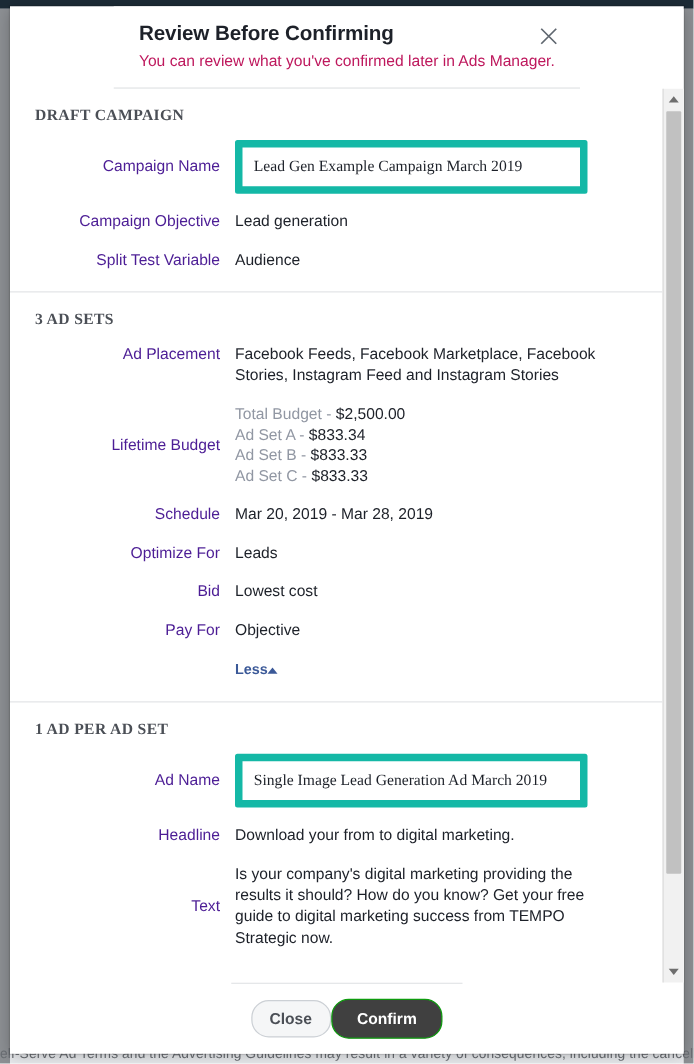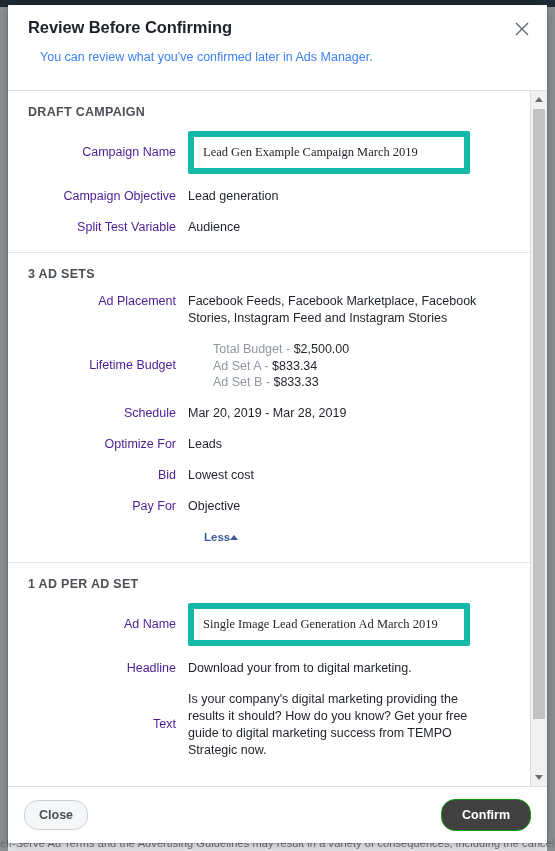--- a/index.html
+++ b/index.html
@@ -63,6 +63,7 @@
     display: flex;
     flex-direction: column;
     overflow: hidden;
+    align-items: center;
   }
 
   

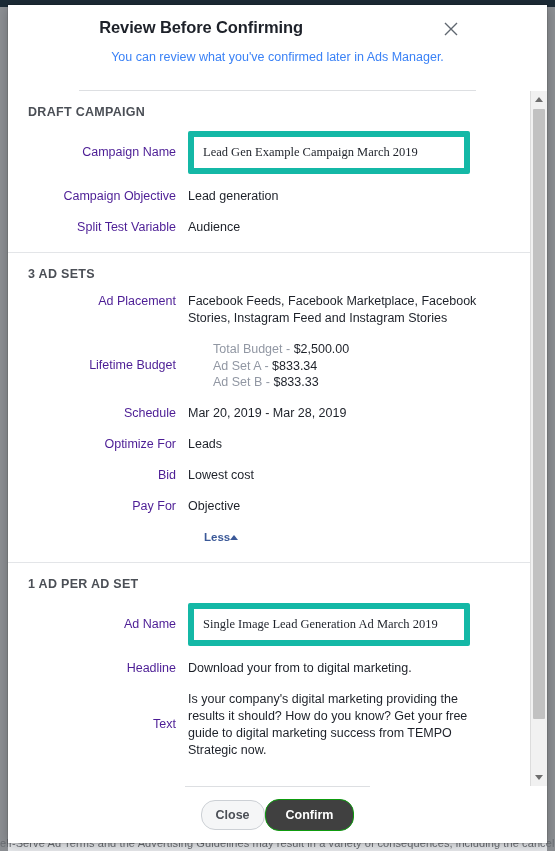--- a/index.html
+++ b/index.html
@@ -84,9 +84,9 @@
   }
   .modal-subtitle {
     font-size: 12.5px;
-    color: #3b82f6;
+    color: #be185d;
     line-height: 16px;
-    margin: 12px;
+    margin: 0;
   }
   .close-btn {
     position: absolute;

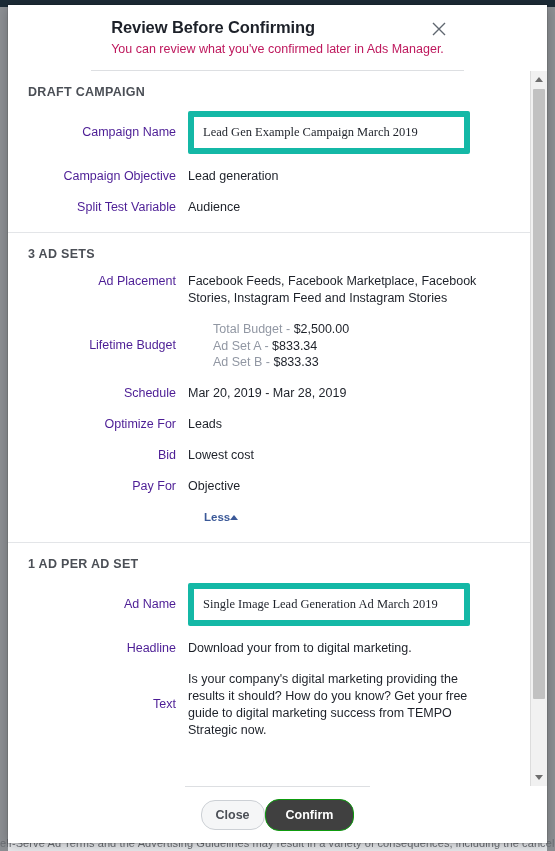--- a/index.html
+++ b/index.html
@@ -126,6 +126,7 @@
     color: #4b4f56;
     letter-spacing: 0.3px;
     margin: 0 0 12px 0;
+    font-family: Liberation Serif, serif;
   }
 
   .field-row {

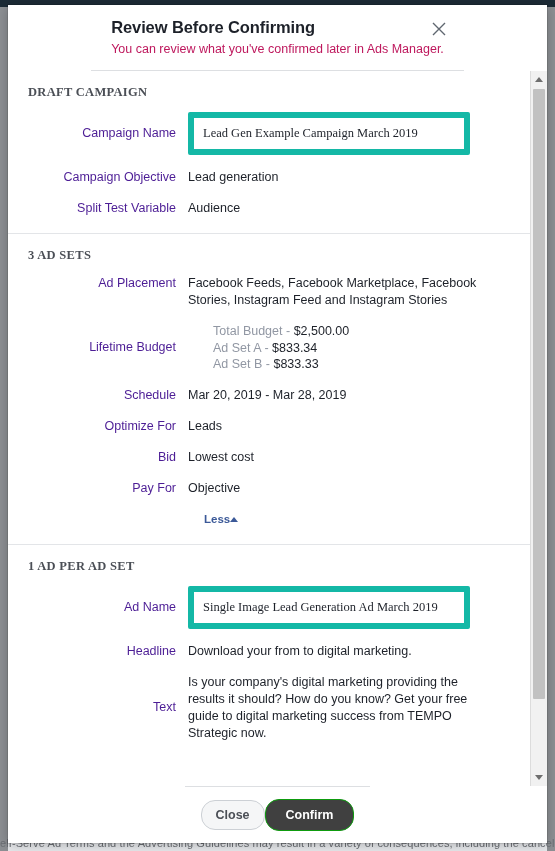--- a/index.html
+++ b/index.html
@@ -168,7 +168,7 @@
     outline: none;
   }
 
-  .budget-line { line-height: 16.5px; white-space: nowrap; margin-left: 25px; }
+  .budget-line { line-height: 16.5px; white-space: nowrap; }
   .budget-key { color: #9197a3; }
   .budget-amt { color: #1d2129; }
 

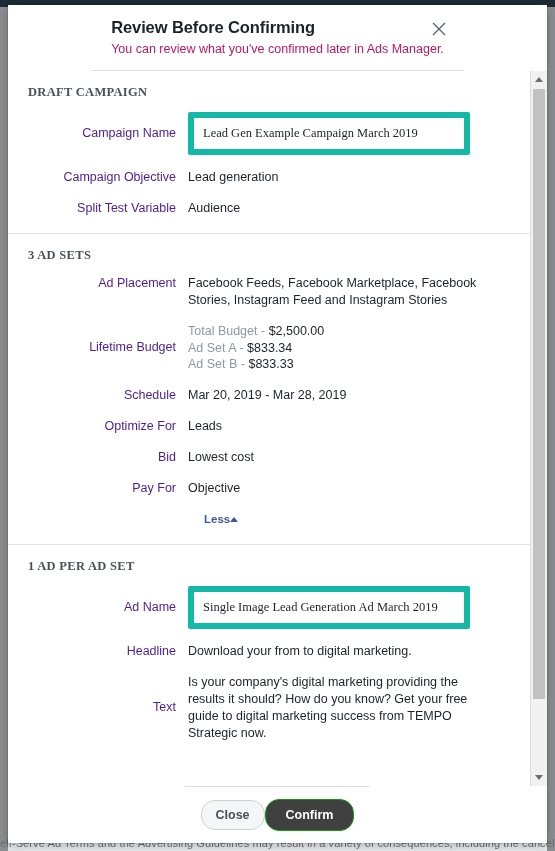--- a/index.html
+++ b/index.html
@@ -335,6 +335,10 @@
                 <span class="budget-key">Ad Set B -</span>
                 <span class="budget-amt">$833.33</span>
               </div>
+              <div class="budget-line">
+                <span class="budget-key">Ad Set C -</span>
+                <span class="budget-amt">$833.33</span>
+              </div>
             </div>
           </div>
 

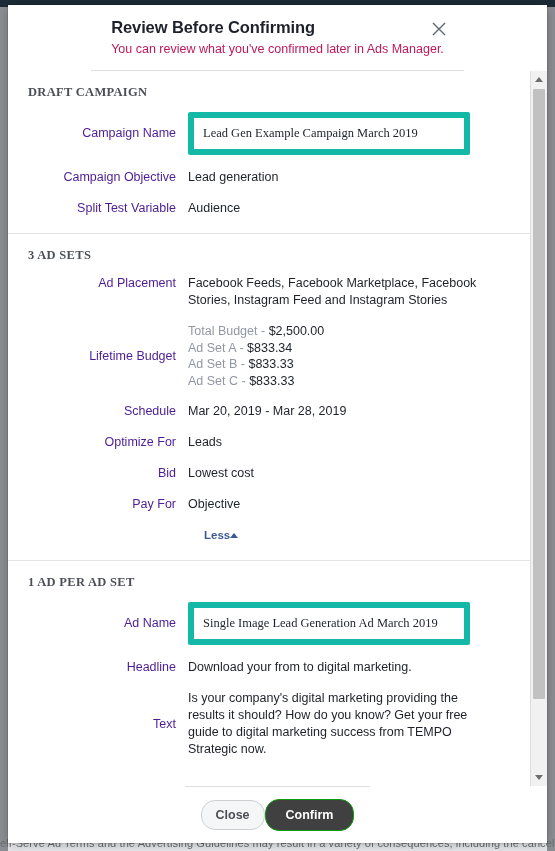--- a/index.html
+++ b/index.html
@@ -181,7 +181,6 @@
     color: #3b5998;
     cursor: pointer;
     text-decoration: none;
-    margin-left: 16px;
   }
   .caret-up {
     width: 0; height: 0;

